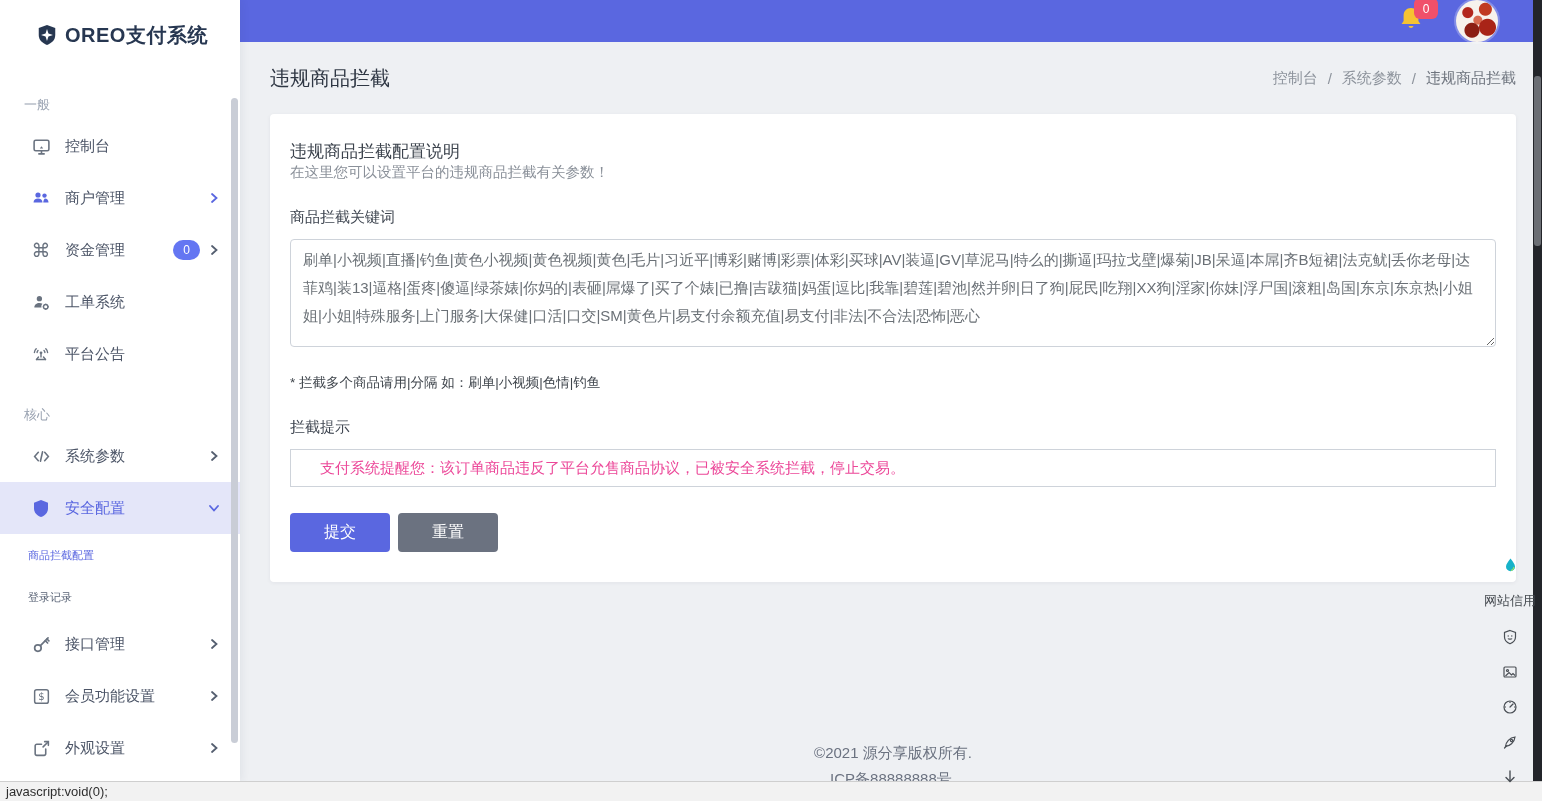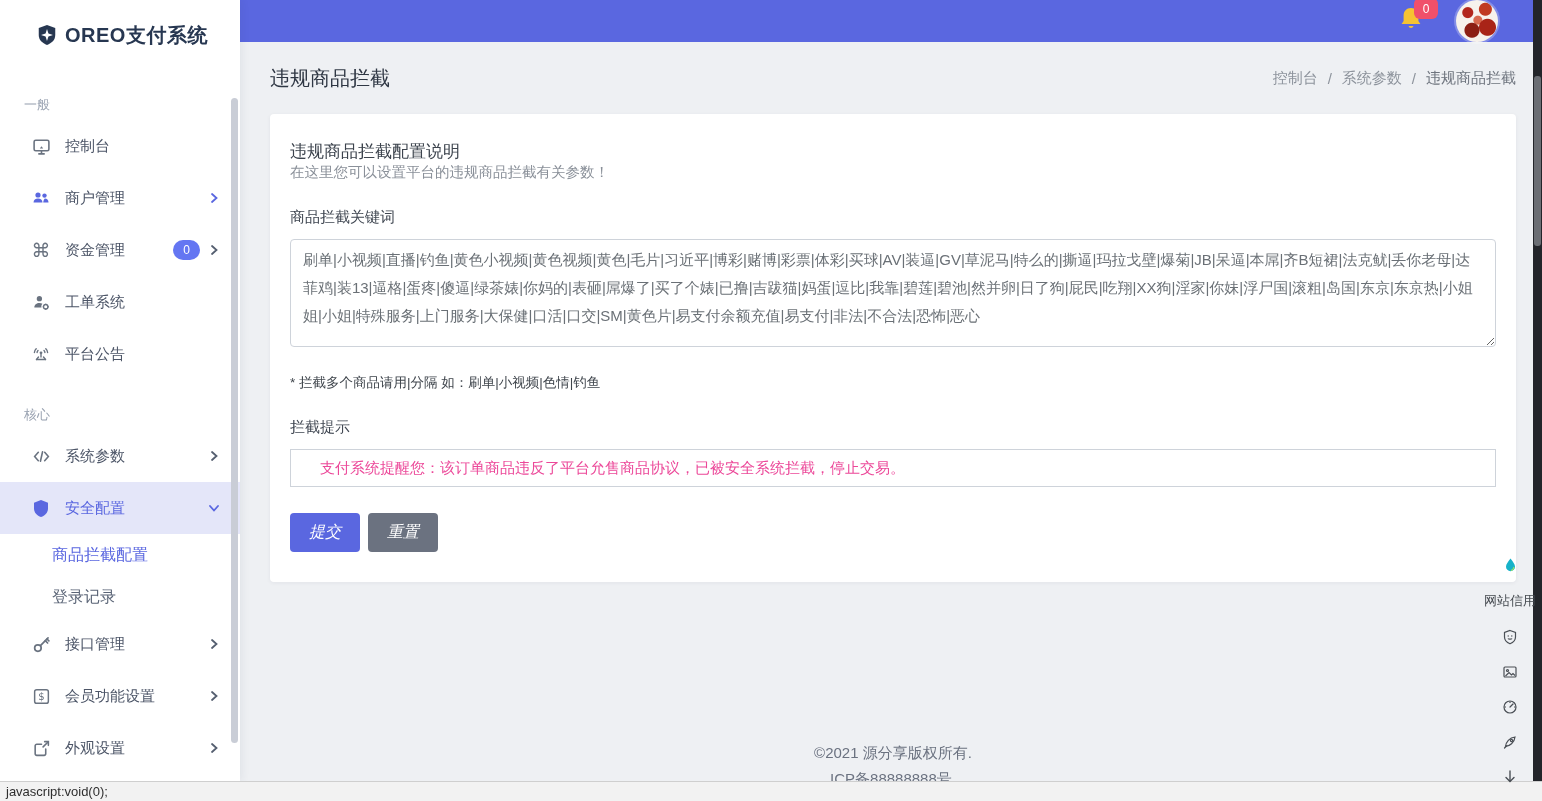--- a/index.html
+++ b/index.html
@@ -70,8 +70,8 @@
           padding:0 29px; font-size:15px; color:#ec4899; outline:none;
           font-family:"Liberation Sans","DejaVu Sans",sans-serif; }
   .btn-row { margin-top:26px; display:flex; gap:8px; }
-  .btn { border:none; border-radius:4px; color:#fff; font-size:16px; padding:9px 19px;
-          cursor:pointer; font-family:inherit;font-style:italic; }
+  .btn { border:none; border-radius:4px; color:#fff; font-size:16px; padding:9px 34px;
+          cursor:pointer; font-family:inherit; }
   .btn-submit { background:#5a67e0; }
   .btn-reset { background:#6b7280; }
 

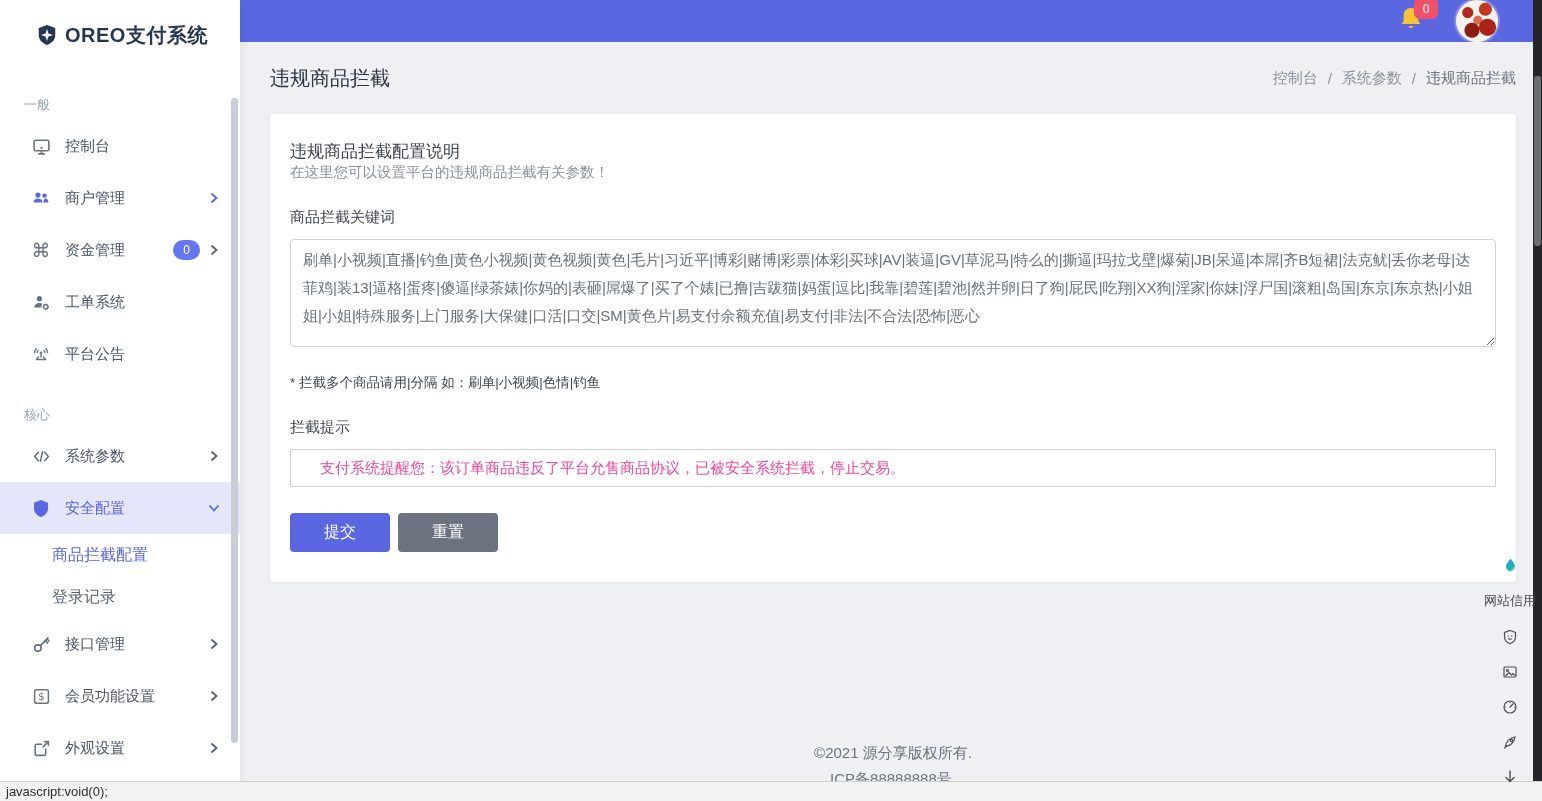--- a/index.html
+++ b/index.html
@@ -26,7 +26,7 @@
               font-size:12px; display:flex; align-items:center; justify-content:center; padding:0 8px; }
   .chev { display:flex; align-items:center; color:#555f70; }
   .chev.accent { color:#5a67e0; }
-  .nav-sub { height:42px; display:flex; align-items:center; padding-left:52px; font-size:16px;
+  .nav-sub { height:42px; display:flex; align-items:center; padding-left:28px; font-size:11px;
               color:#5b6577; cursor:pointer; }
   .nav-sub.active { color:#5a67e0; }
   .side-scroll-thumb { position:absolute; right:2px; top:98px; width:7px; height:645px;

